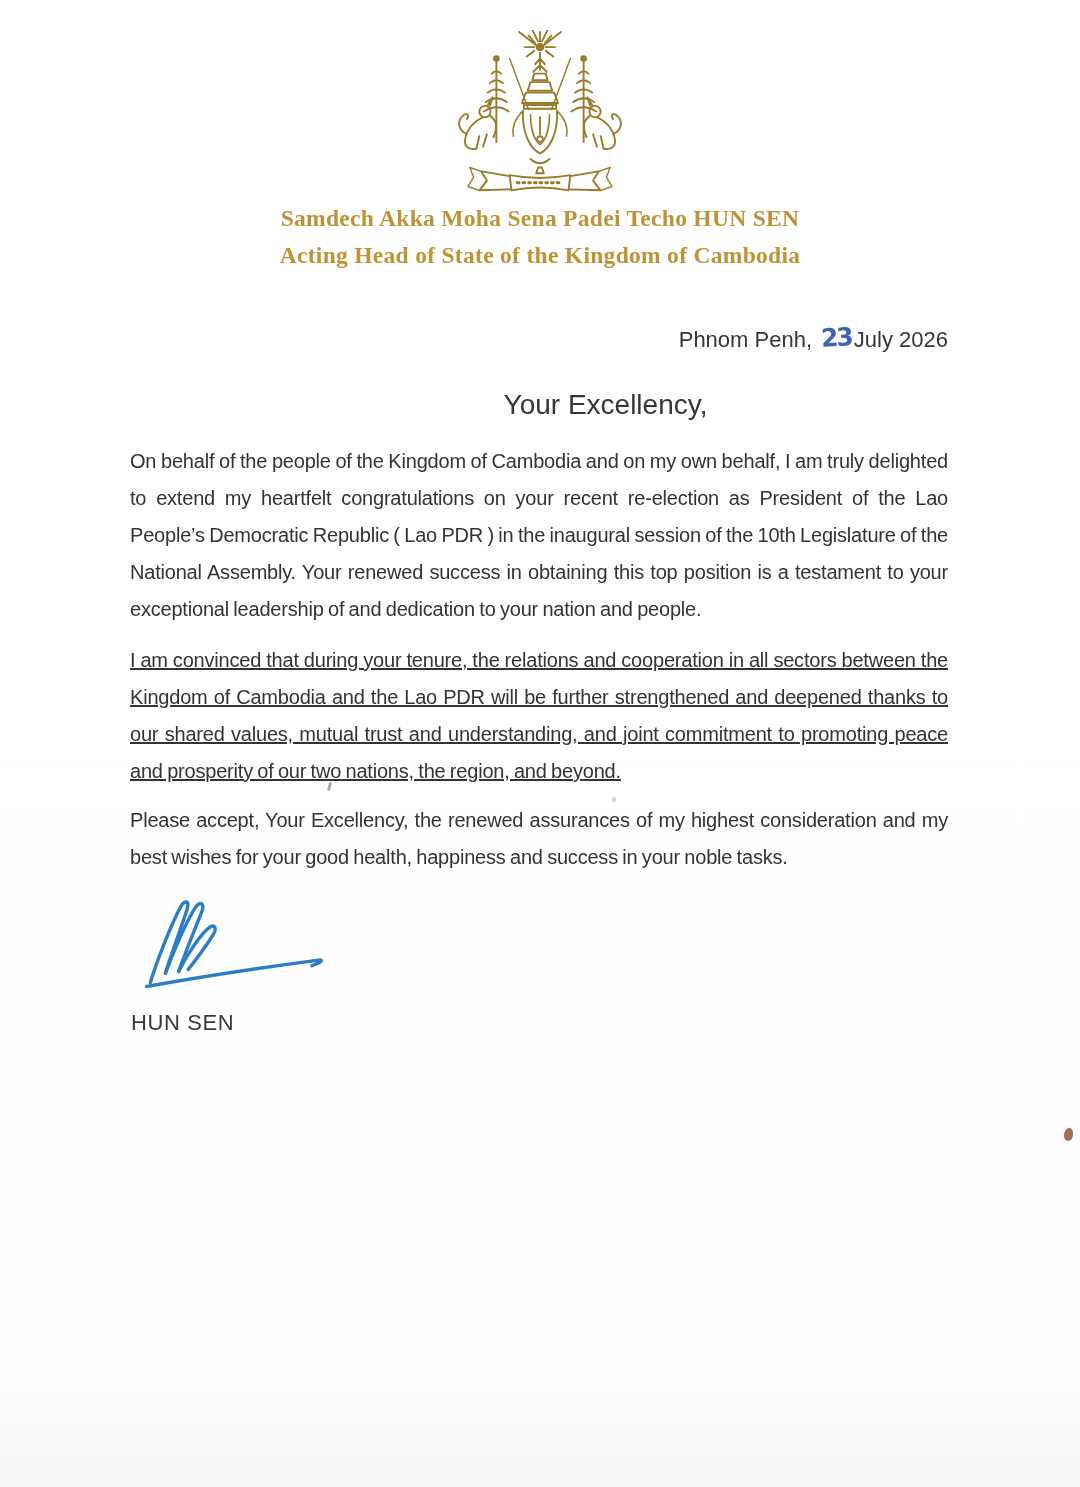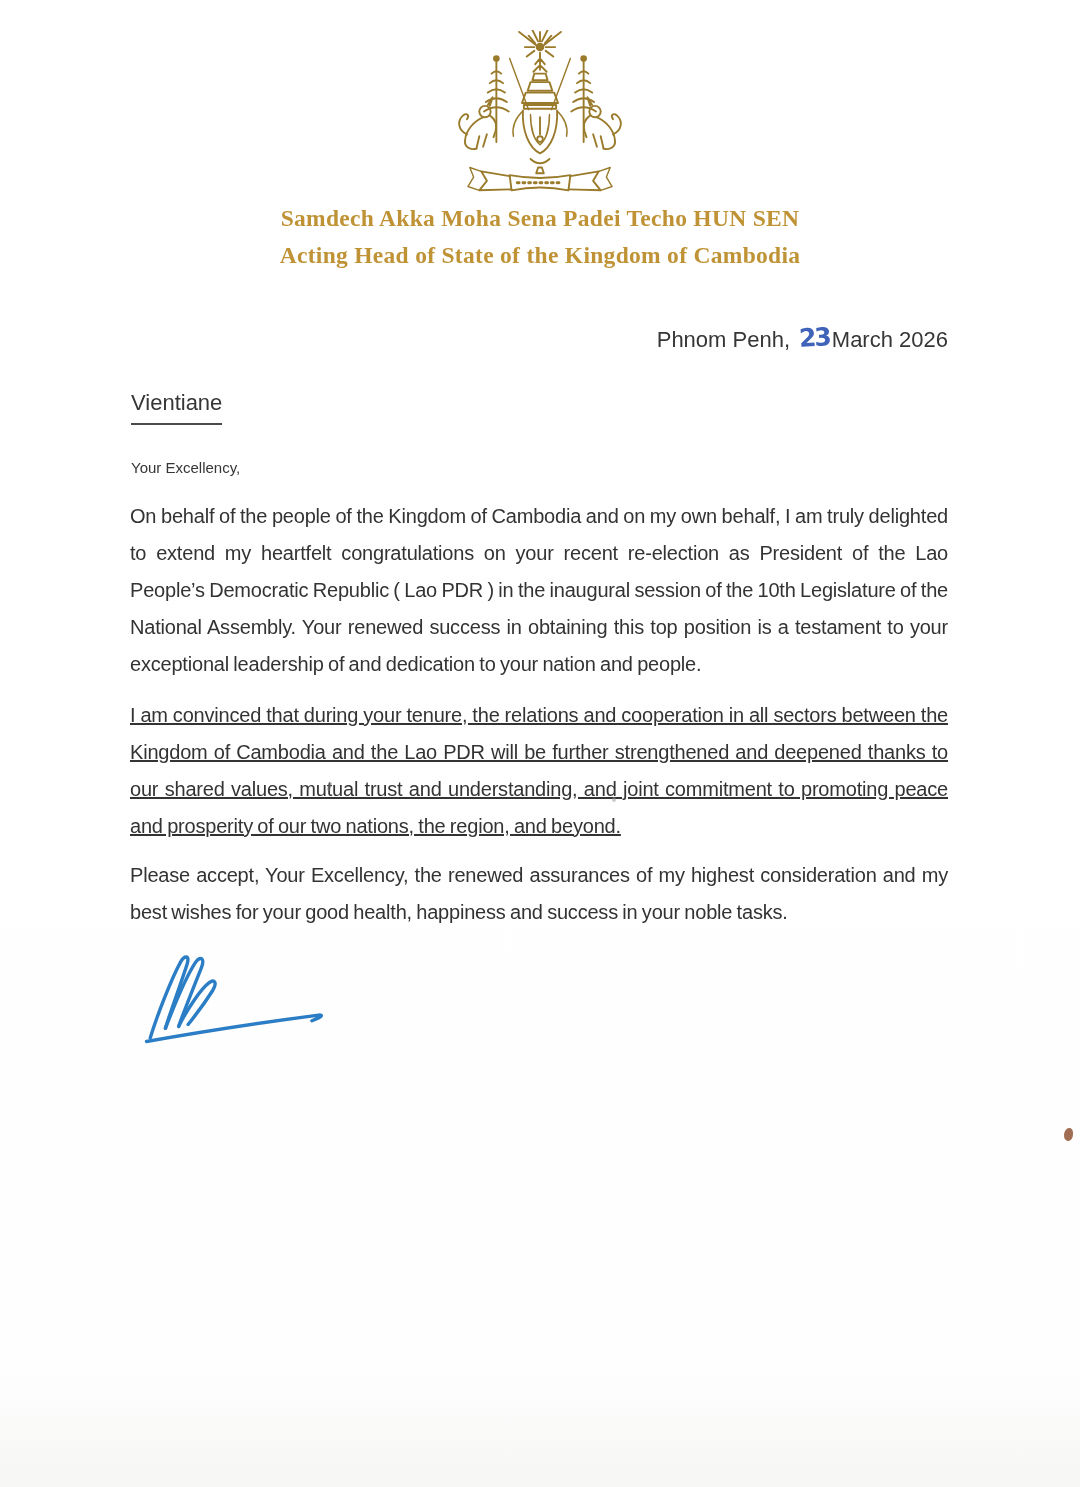--- a/index.html
+++ b/index.html
@@ -182,7 +182,7 @@
   </div>
 
   <div class="dateline">
-    <span>Phnom Penh,</span><span class="hand-day">23</span><span>March 2026</span>
+    <span>Phnom Penh,</span><span class="hand-day">23</span><span>July 2026</span>
   </div>
 
   <div class="recipient">

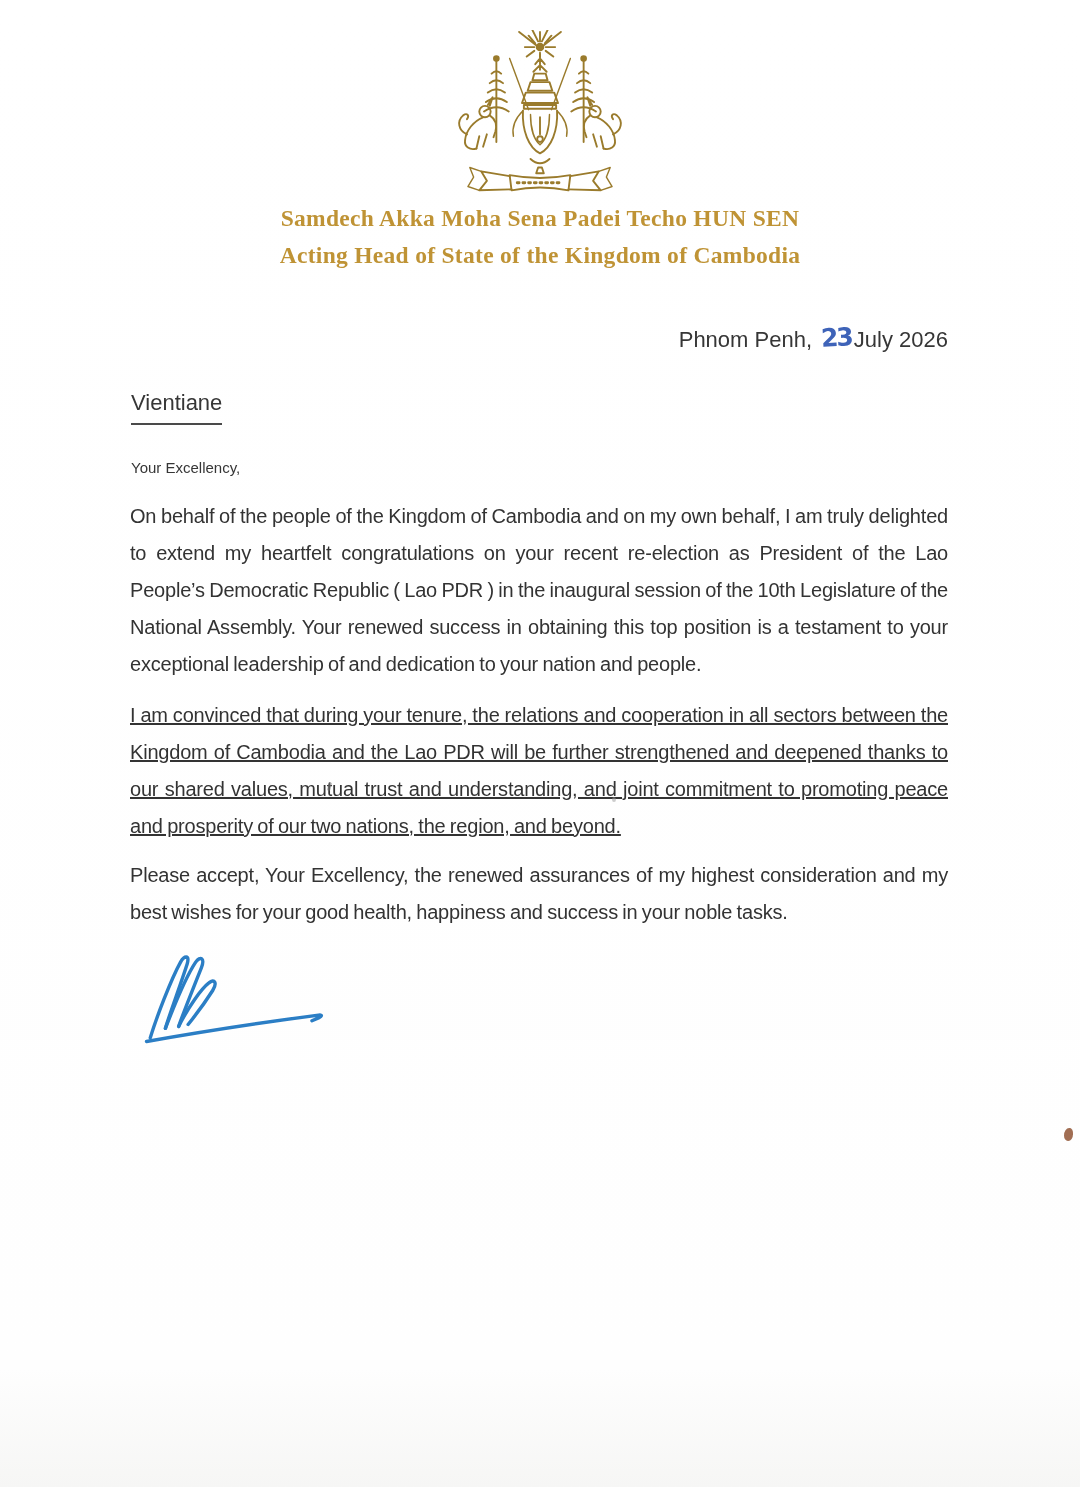--- a/index.html
+++ b/index.html
@@ -186,7 +186,6 @@
   </div>
 
   <div class="recipient">
-    <div><span class="underlined">Vientiane</span></div>
   </div>
 
   <div class="salutation">Your Excellency,</div>

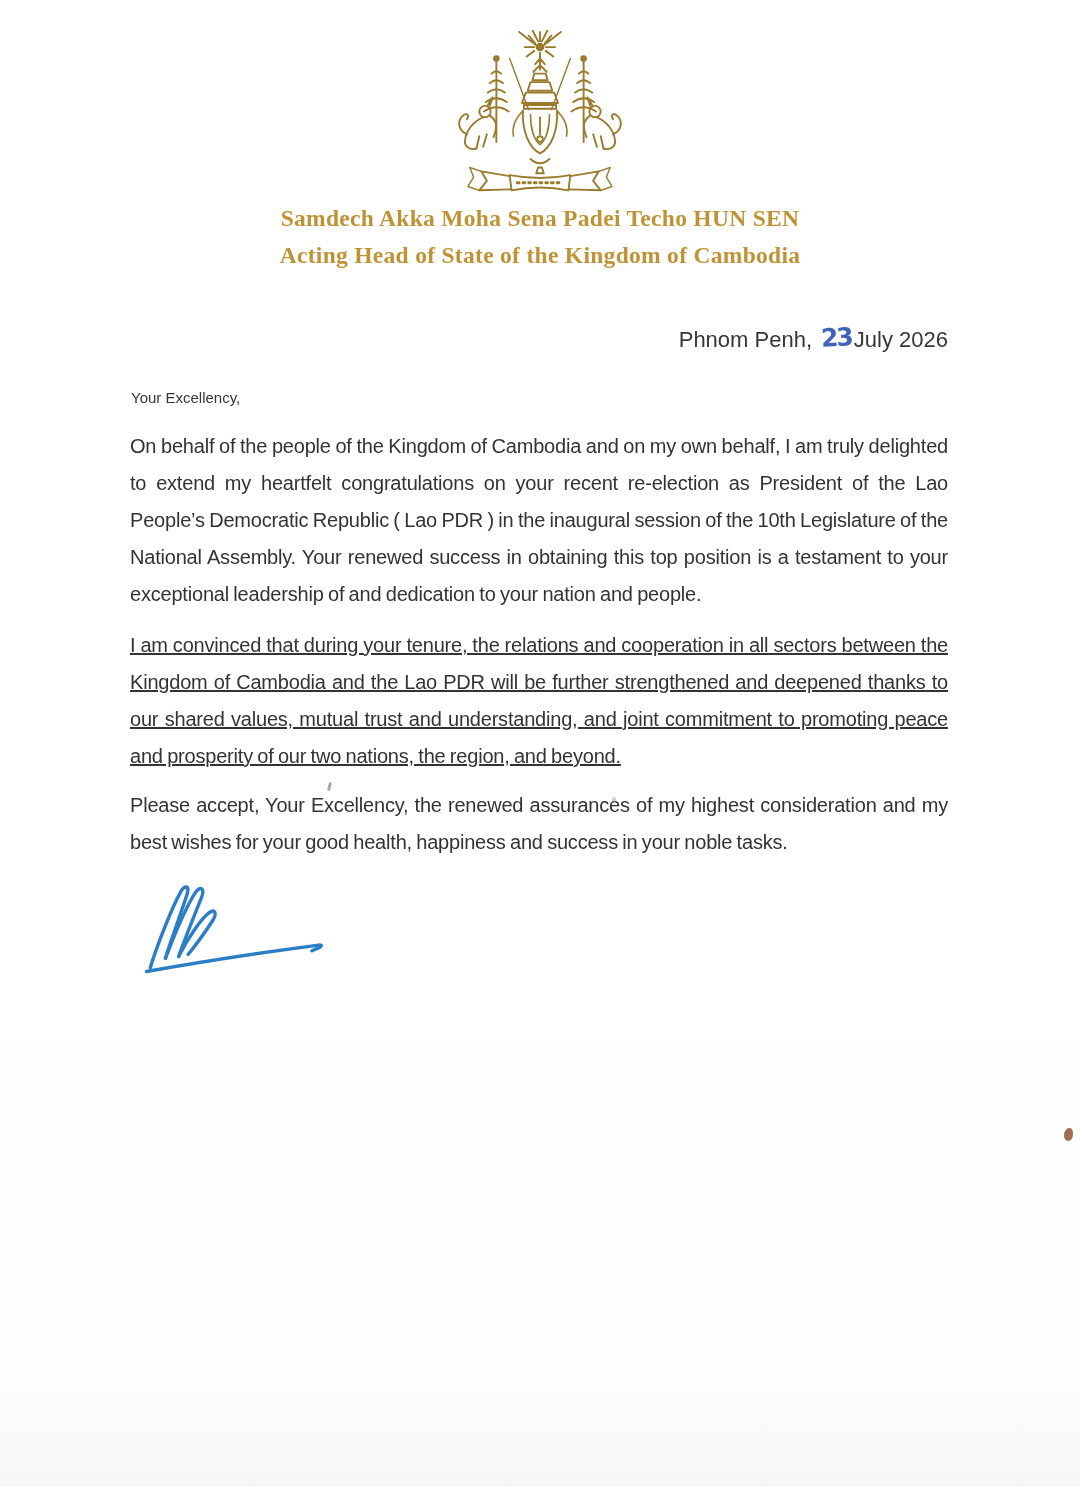--- a/index.html
+++ b/index.html
@@ -59,8 +59,9 @@
   }
   .salutation {
     margin: 34px 0 0 131px;
-    font-size: 15px;
+    font-size: 28px;
     color: #363636;
+    text-align: center;
   }
   .body-para {
     width: 818px;

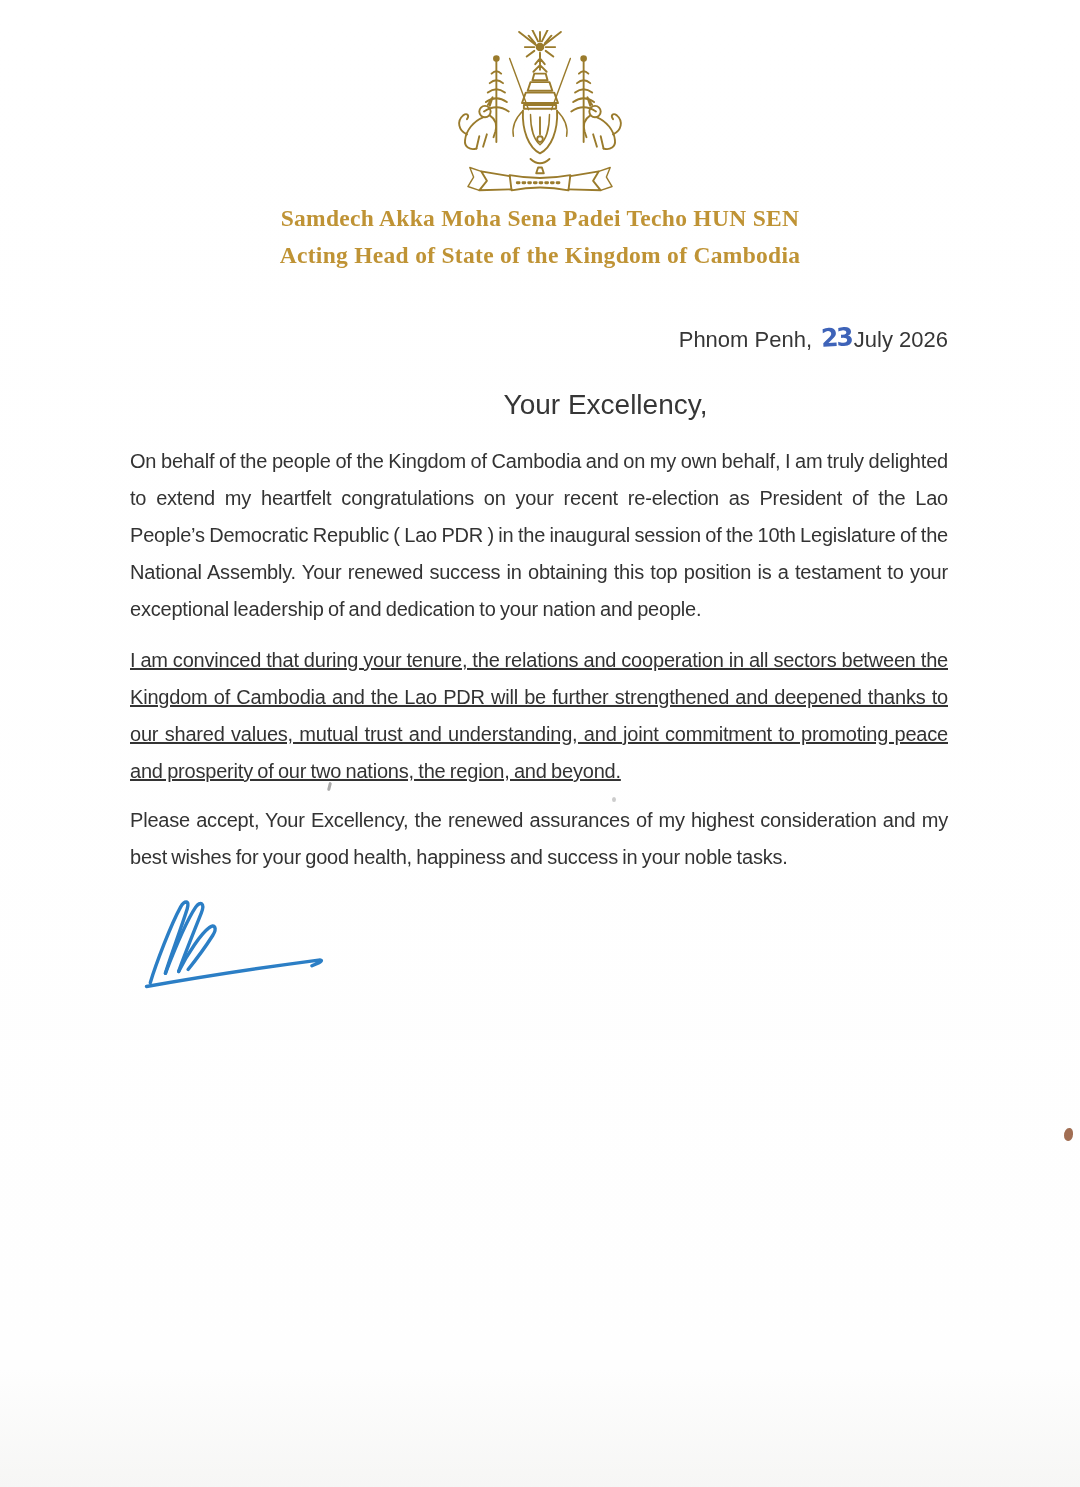--- a/index.html
+++ b/index.html
@@ -206,6 +206,7 @@
     </svg>
   </div>
 
+  <div class="signer-name">HUN SEN</div>
 
   <div class="speck-red"></div>
   <div class="speck-quote"></div>

